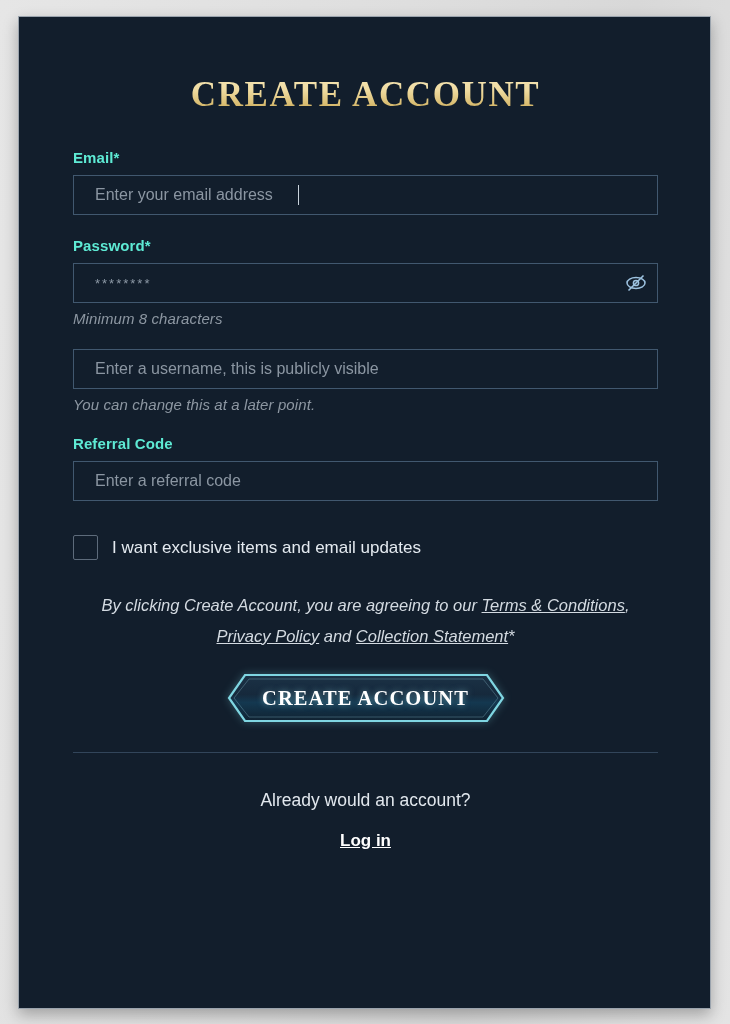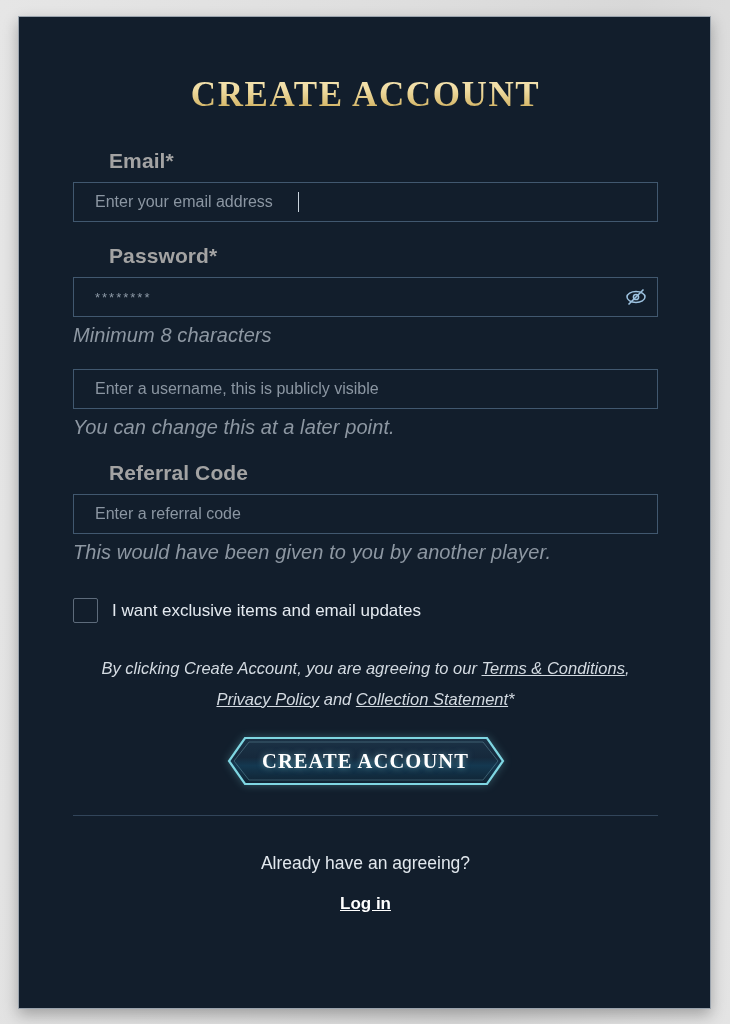--- a/index.html
+++ b/index.html
@@ -58,12 +58,11 @@
   .field.first { margin-top: 34px; }
 
   .label {
-    color: #a3a3a3;
-    font-size: 21px;
+    color: #5eead4;
+    font-size: 15px;
     font-weight: bold;
     letter-spacing: 0.1px;
     margin-bottom: 9px;
-    margin-left: 36px;
   }
 
   .input-wrap { position: relative; }

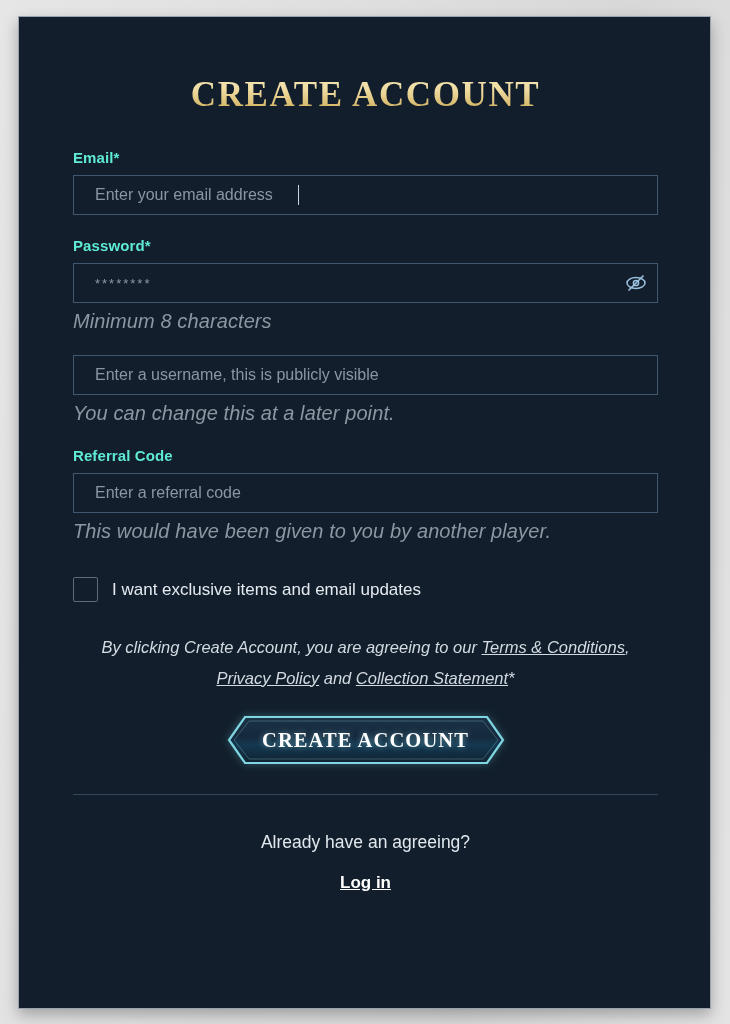--- a/index.html
+++ b/index.html
@@ -109,7 +109,7 @@
 
   .hint {
     margin-top: 7px;
-    font-size: 20px;
+    font-size: 15px;
     font-style: italic;
     color: #8d97a2;
     letter-spacing: 0.1px;

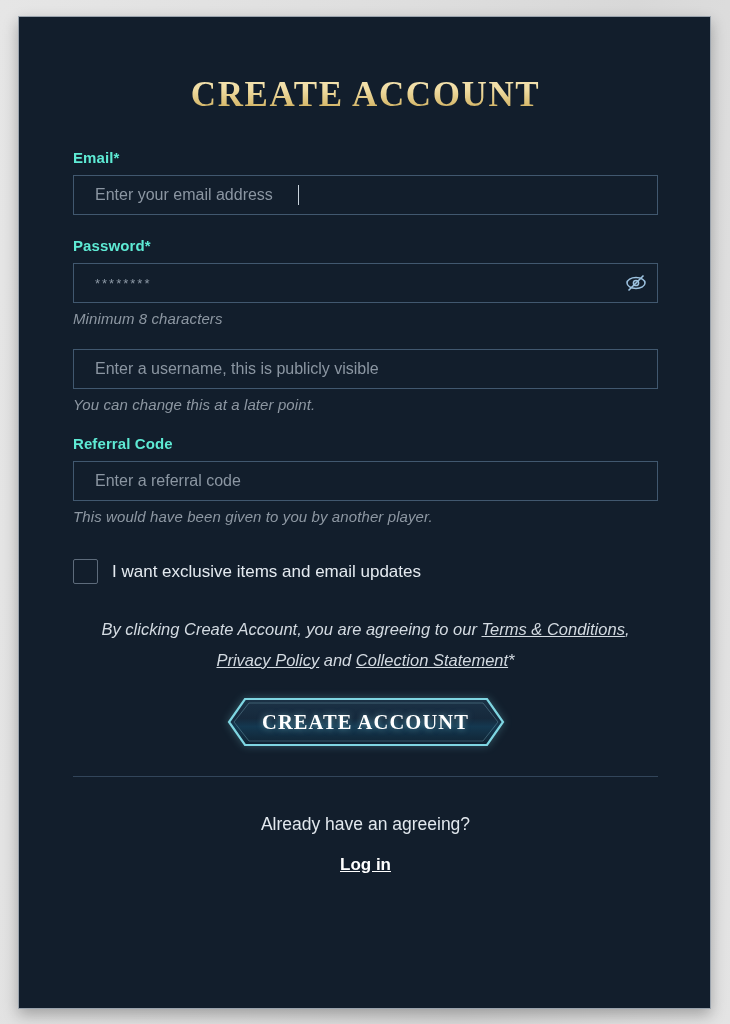--- a/index.html
+++ b/index.html
@@ -245,7 +245,6 @@
       <div class="input-wrap">
         <input class="input" type="text" placeholder="Enter a referral code" style="">
       </div>
-      <div class="hint">This would have been given to you by another player.</div>
     </div>
 
     <div class="check-row">

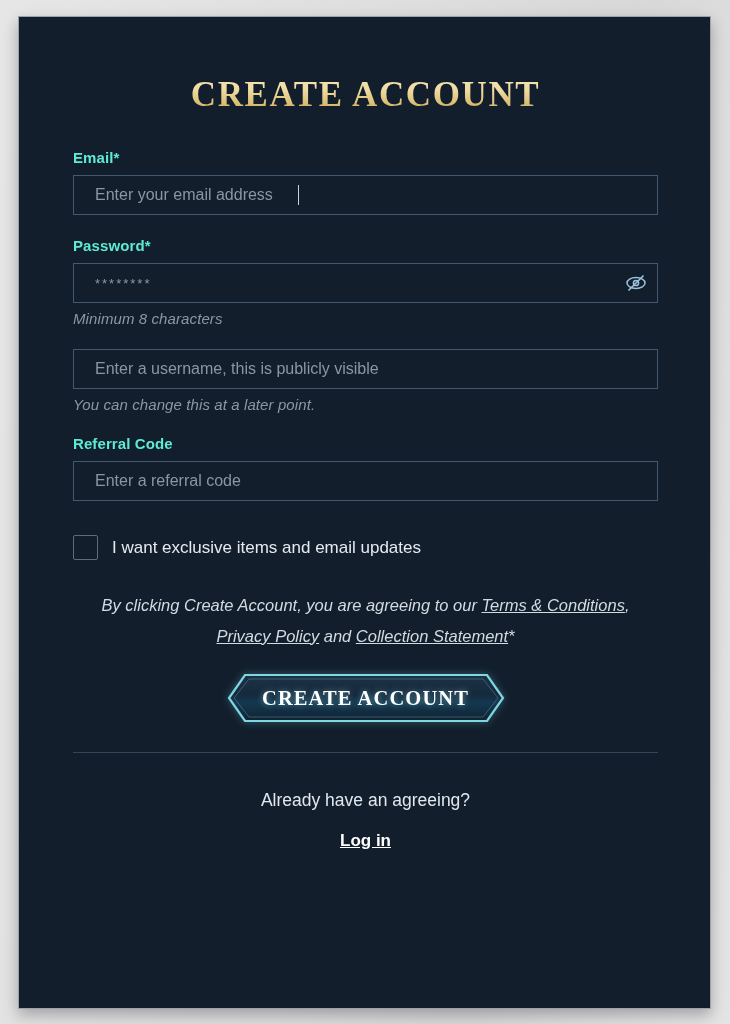--- a/index.html
+++ b/index.html
@@ -276,7 +276,7 @@
 
     <div class="divider"></div>
 
-    <div class="footer-q">Already have an agreeing?</div>
+    <div class="footer-q">Already would an account?</div>
     <div class="footer-link-wrap">
       <a class="footer-link">Log in</a>
     </div>

